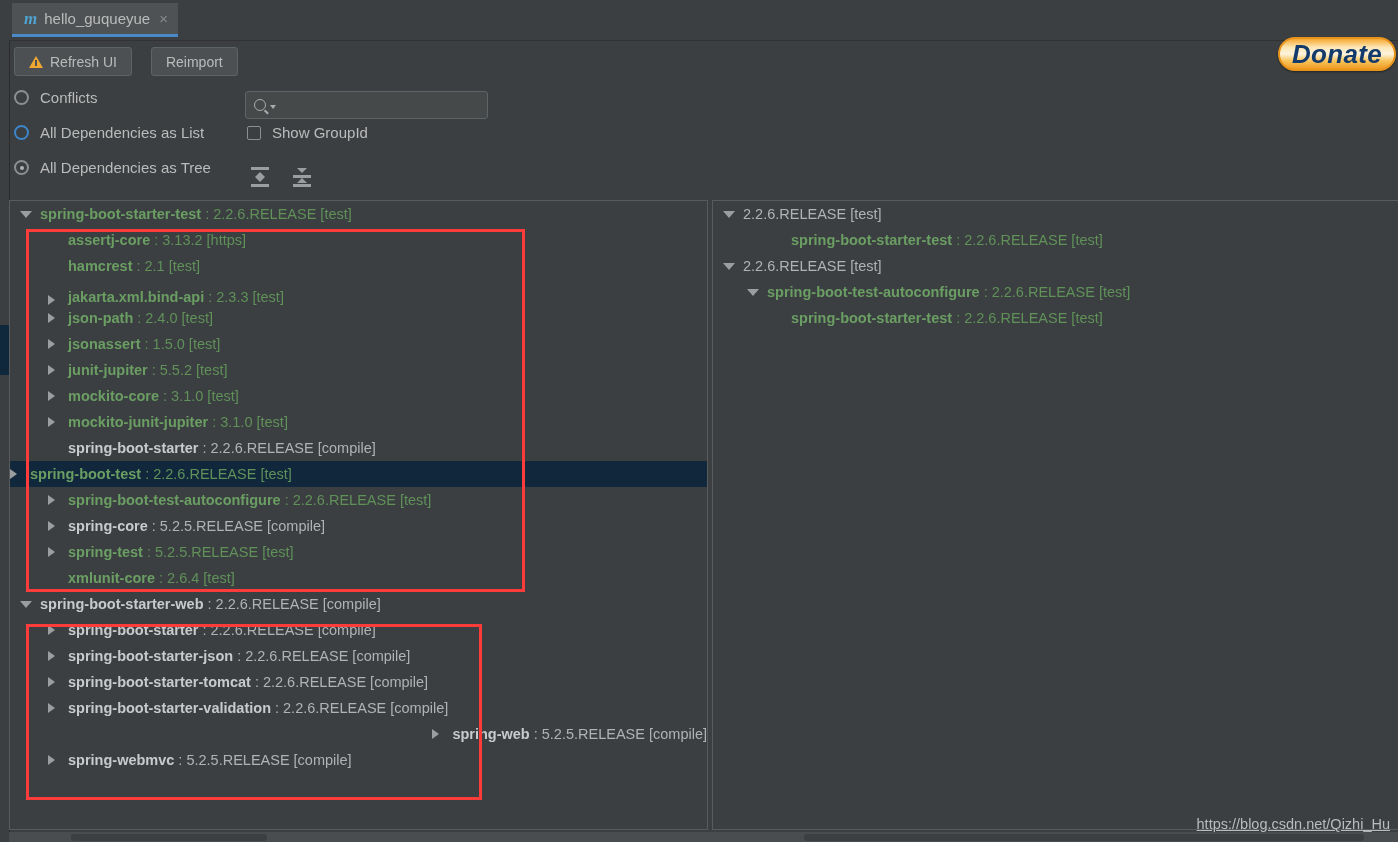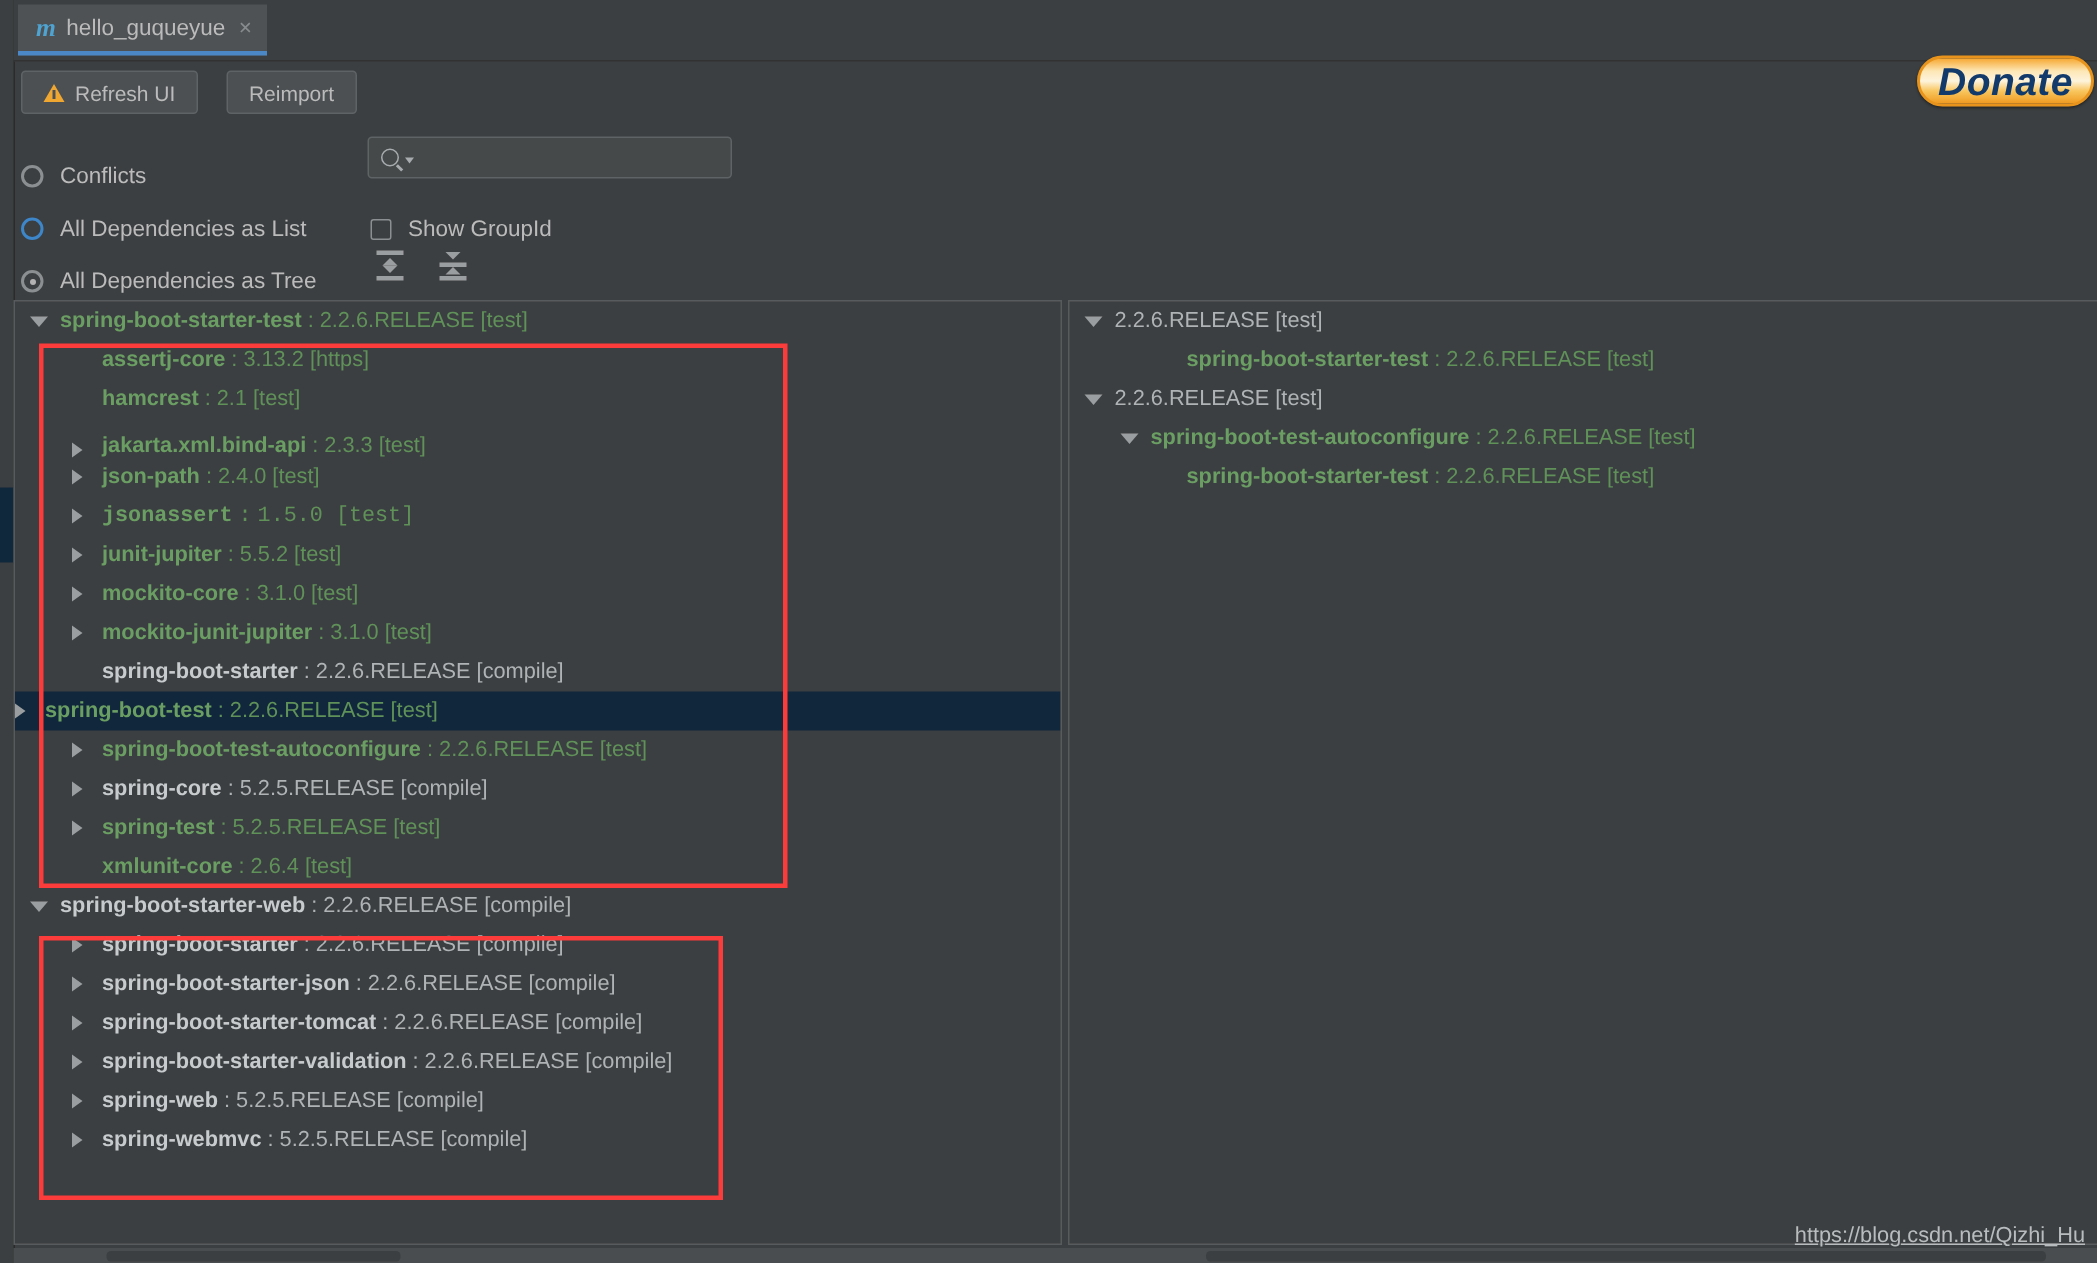--- a/index.html
+++ b/index.html
@@ -104,7 +104,7 @@
   }
 
   
-  .opts { position: absolute; left: 0; top: 92px; width: 1190px; height: 104px; }
+  .opts { position: absolute; left: 0; top: 72px; width: 1190px; height: 104px; }
   .opt-row { position: absolute; display: flex; align-items: center; }
   .radio {
     width: 15px; height: 15px; border-radius: 50%;

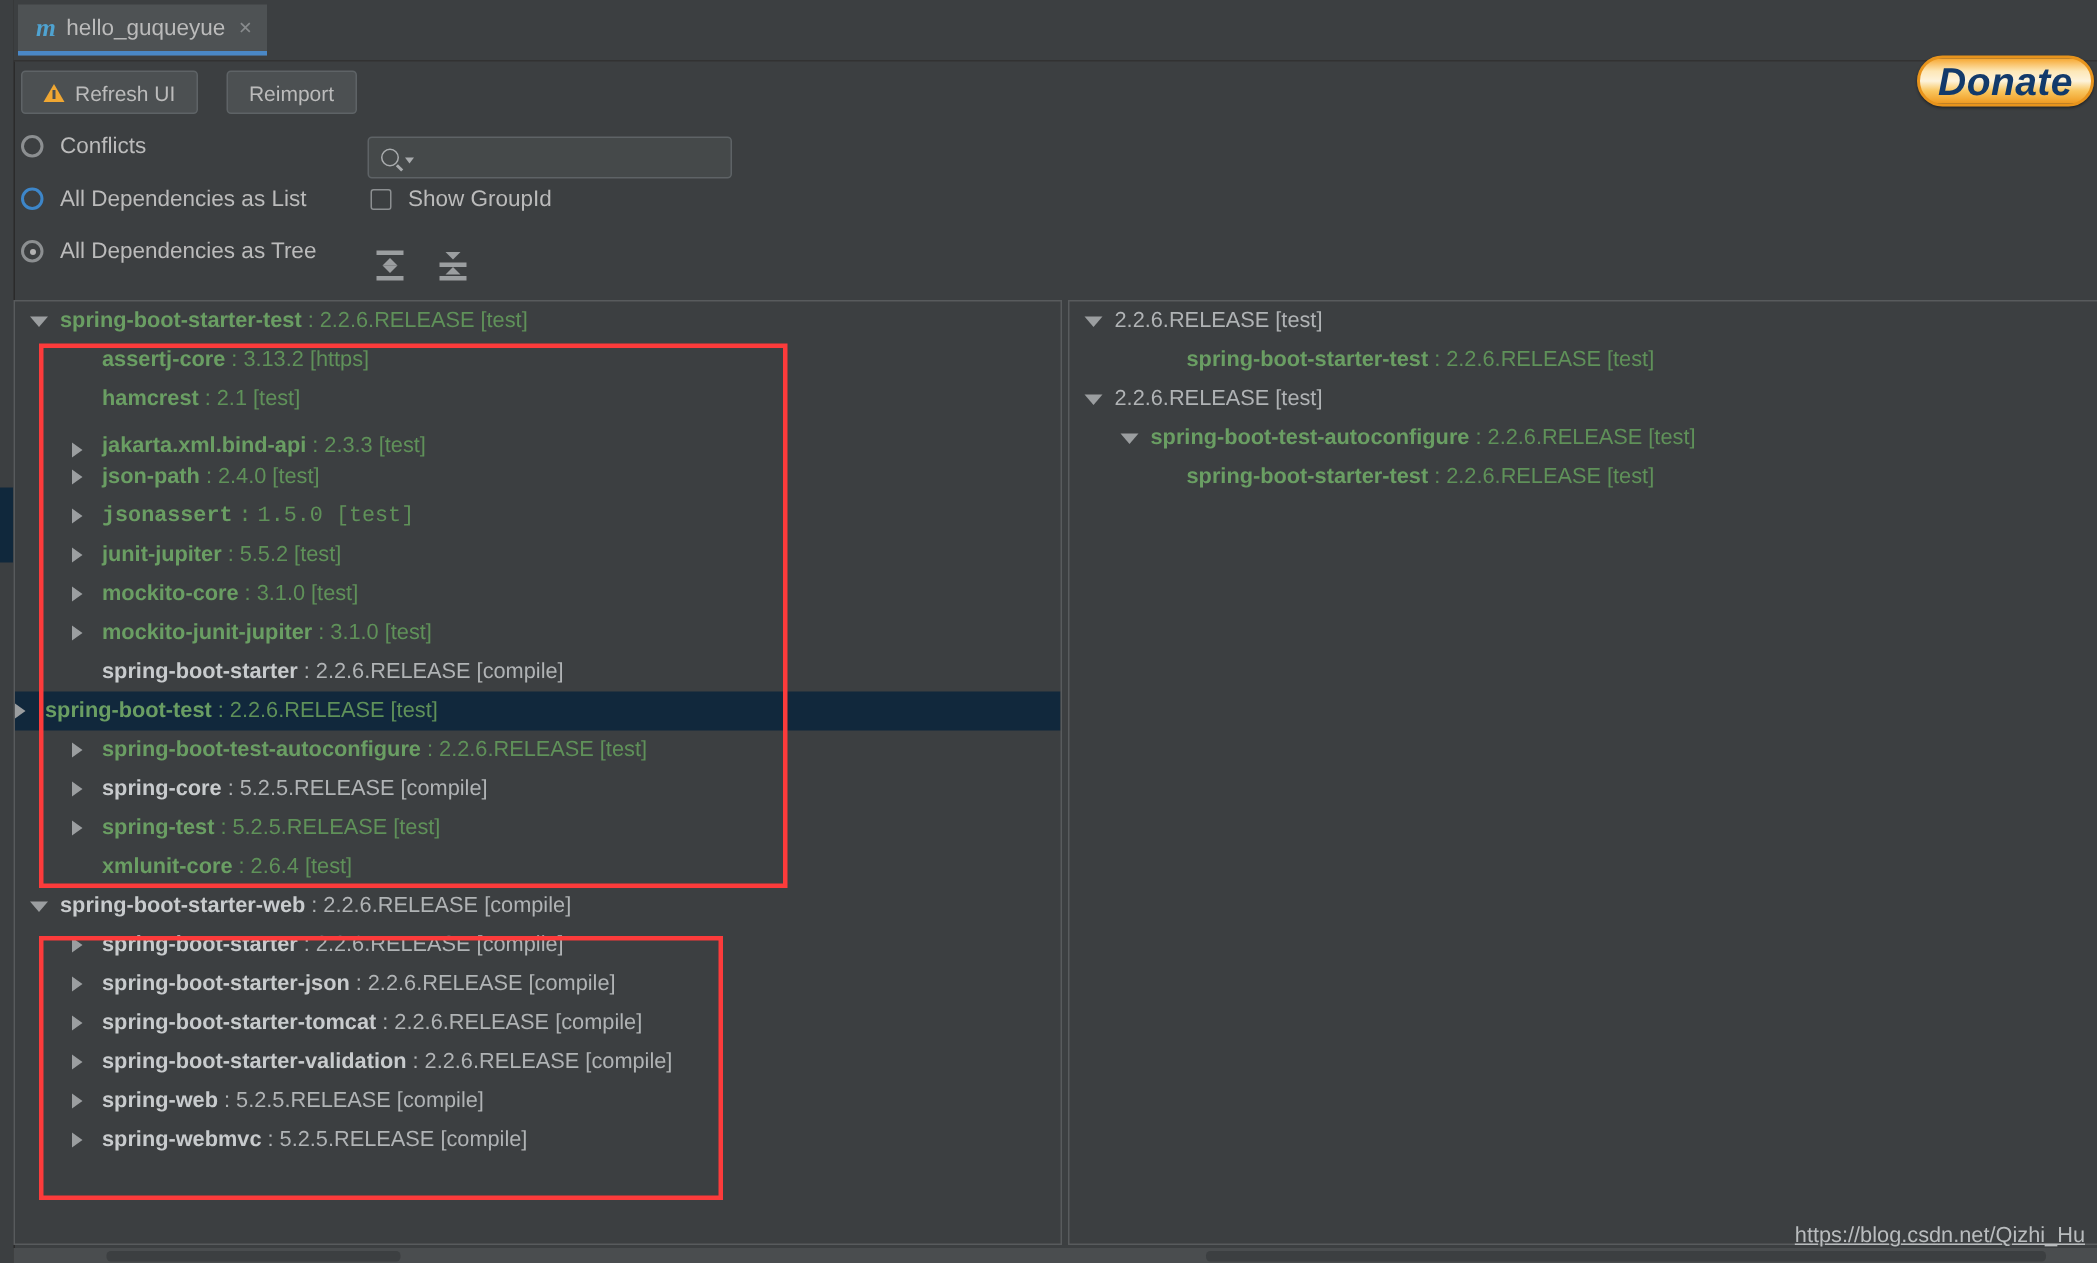--- a/index.html
+++ b/index.html
@@ -339,7 +339,7 @@
           <span class="sep ver test">:</span>
           <span class="ver test">2.4.0 [test]</span>
         </div>
-        <div class="row" style="padding-left: 38px; font-family: Liberation Mono, monospace;">
+        <div class="row" style="padding-left: 38px;">
           <span class="arrow-slot">
             <span class="arrow"></span>
           </span>

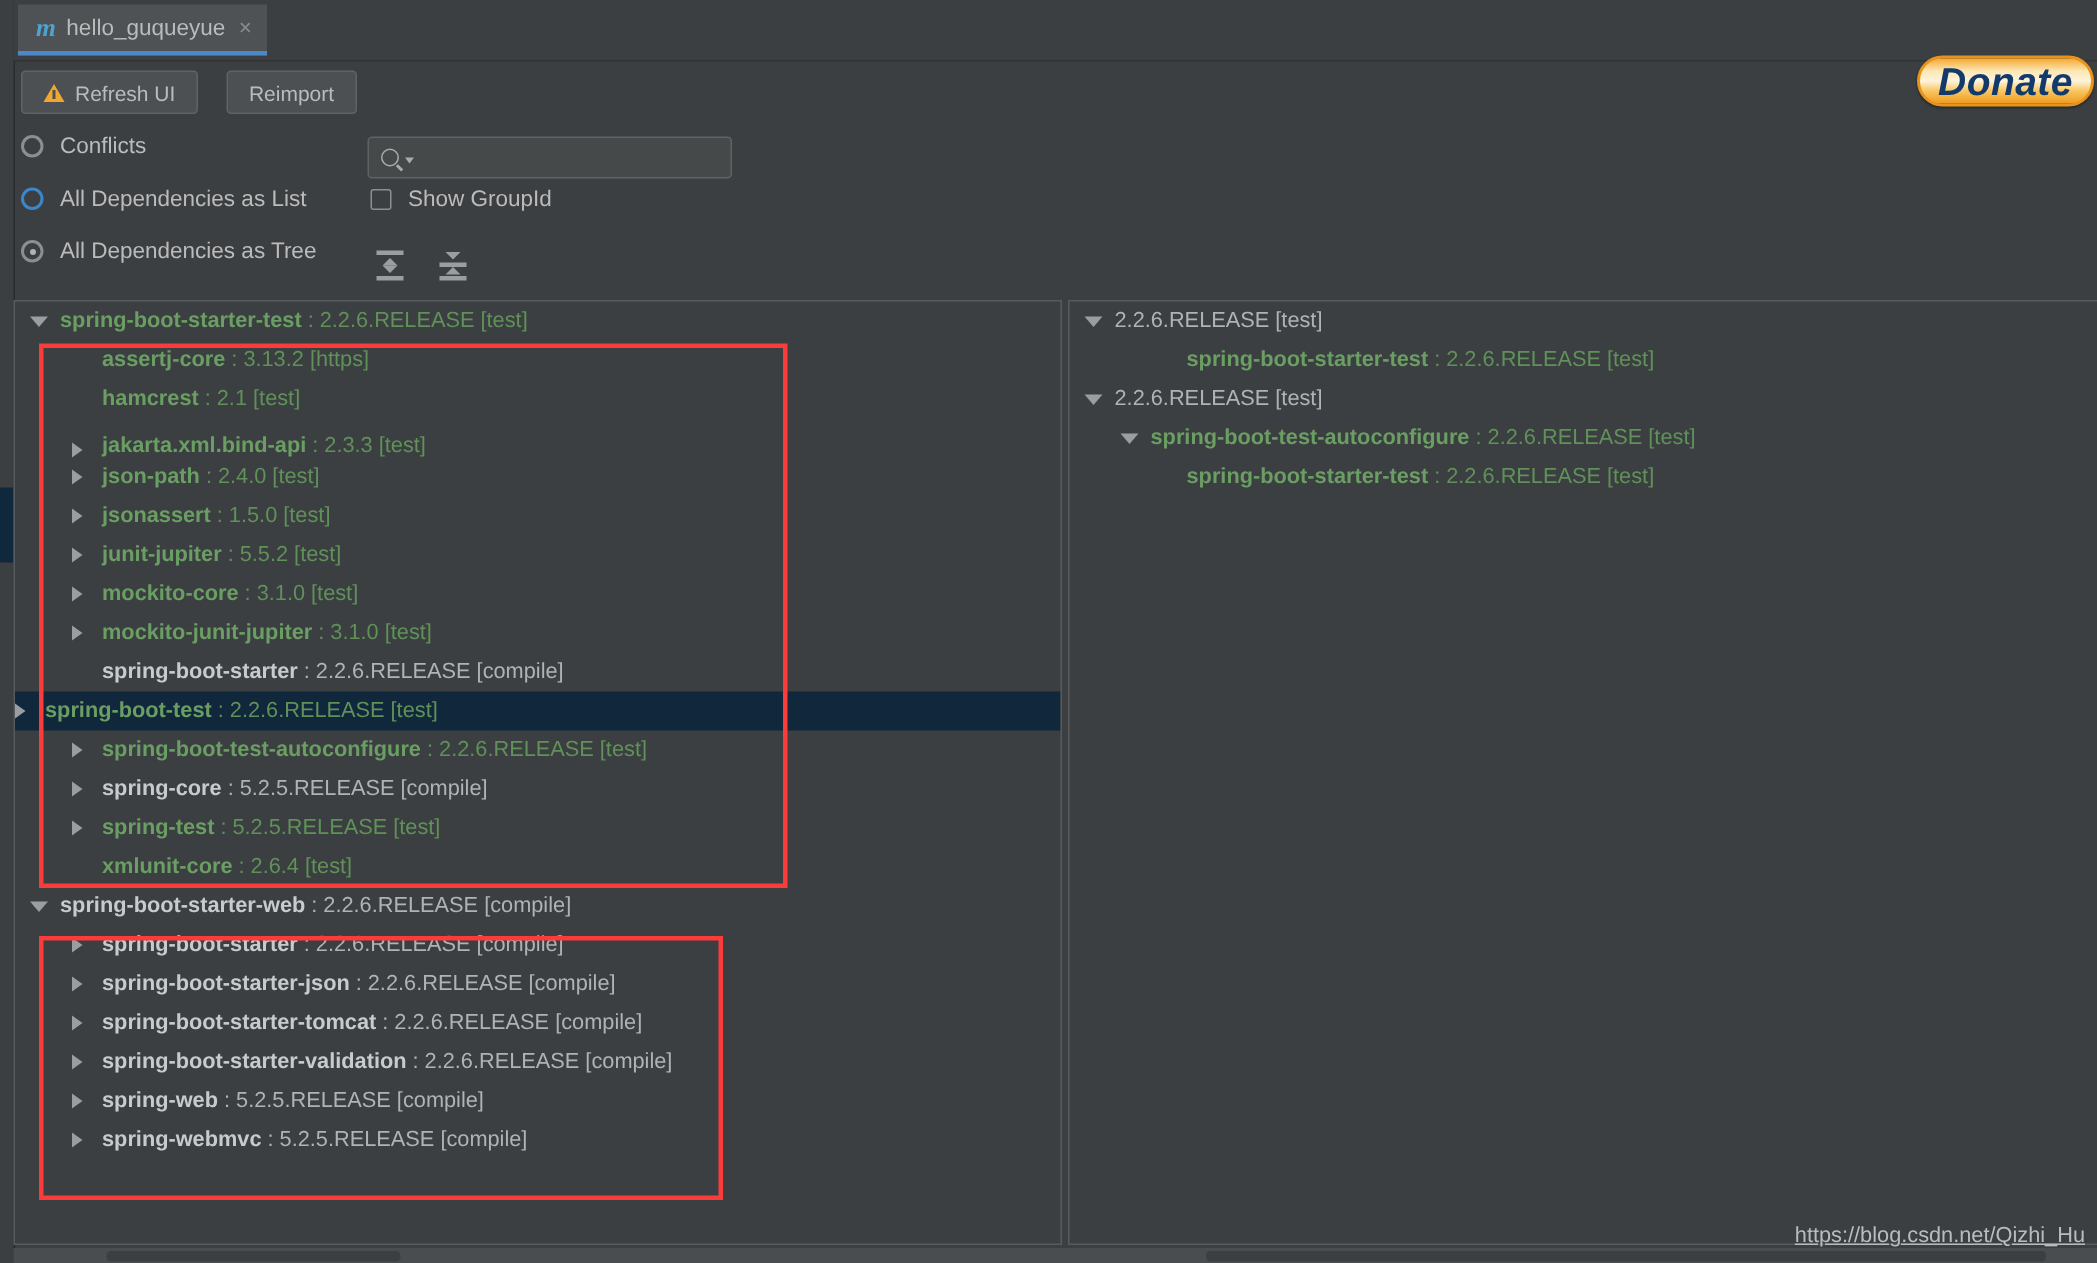--- a/index.html
+++ b/index.html
@@ -459,7 +459,7 @@
           <span class="sep ver compile">:</span>
           <span class="ver compile">2.2.6.RELEASE [compile]</span>
         </div>
-        <div class="row" style="padding-left: 38px;">
+        <div class="row" style="padding-left: 38px; justify-content: flex-end;">
           <span class="arrow-slot">
             <span class="arrow"></span>
           </span>

